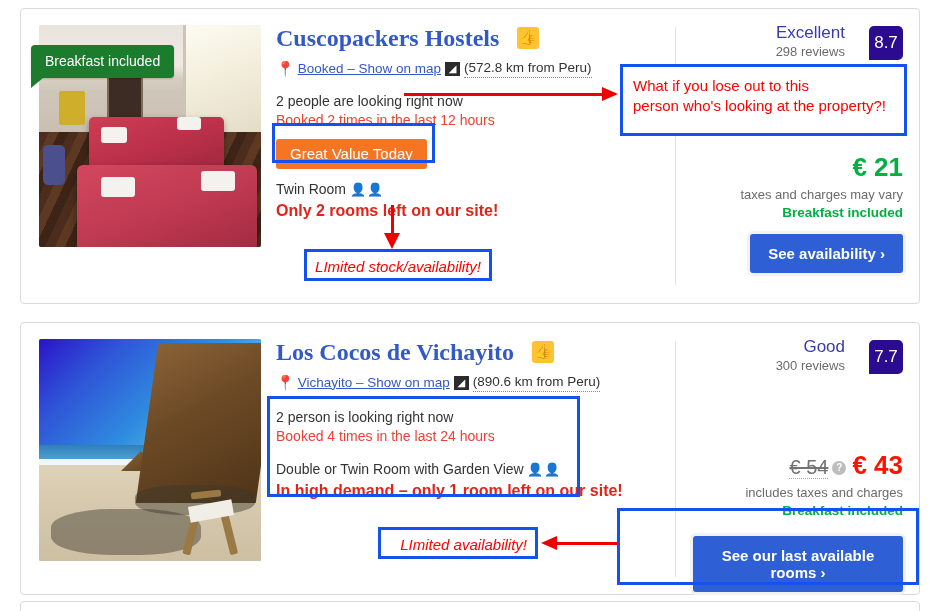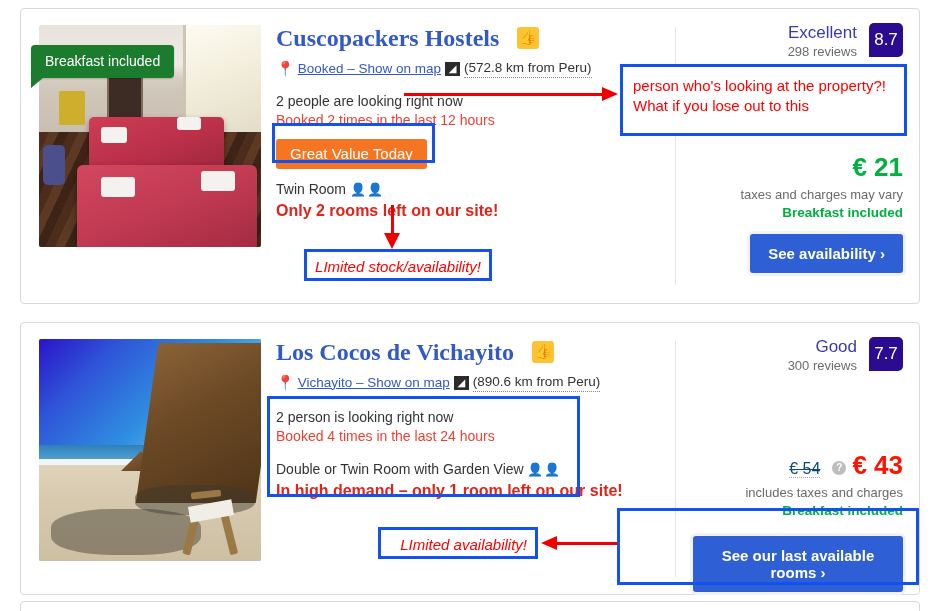--- a/index.html
+++ b/index.html
@@ -185,7 +185,7 @@
   .pricecol {
     position:absolute; right: 16px; top: 14px; width: 210px; text-align: right;
   }
-  .score-row { display:flex; align-items:flex-start; justify-content:flex-end; gap:12px; }
+  .score-row { display:flex; align-items:flex-end; justify-content:flex-end; gap:24px; }
   .score-words { text-align: right; }
   .score-title { font-size:17px; color:#3a3ab0; line-height:20px; }
   .score-reviews { font-size:13px; color:#6b6b6b; line-height:17px; }

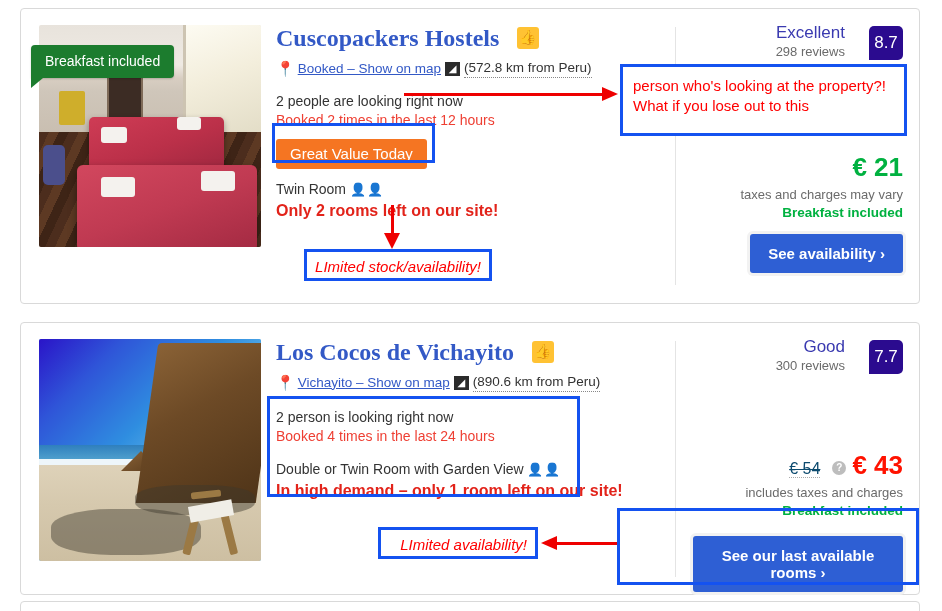--- a/index.html
+++ b/index.html
@@ -393,8 +393,8 @@
 
   <div class="anno anno-box filled" style="left:620px; top:64px; width:287px; height:72px;">
     <div class="anno-text">
+      <div>What if you lose out to this</div>
       <div>person who's looking at the property?!</div>
-      <div>What if you lose out to this</div>
     </div>
   </div>
 

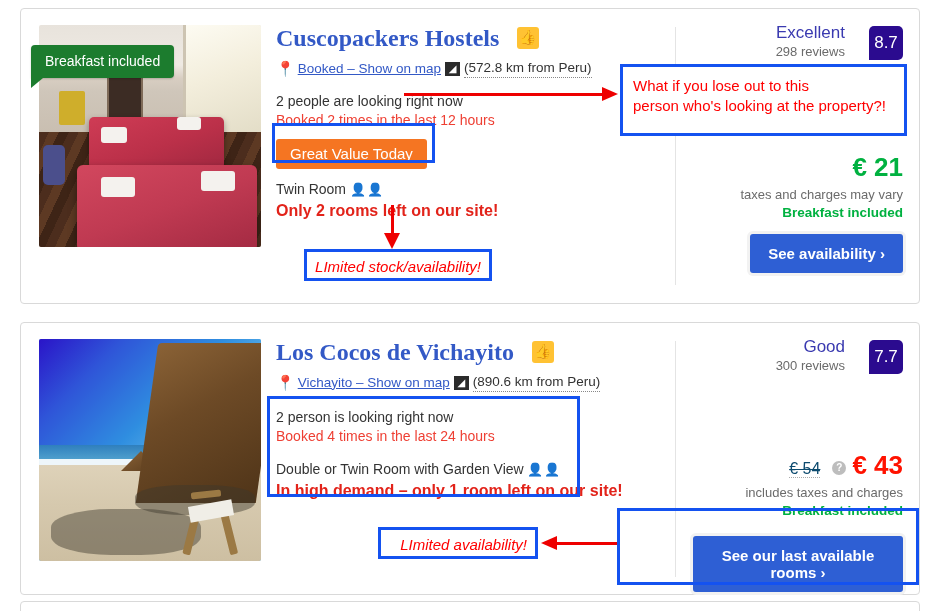--- a/index.html
+++ b/index.html
@@ -198,8 +198,8 @@
   .price-green { color:#00b140; }
   .price-red { color:#ff1200; }
   .price-old {
-    color:#0c4a6e; font-size:16px; text-decoration: line-through;
-    border-bottom: 1px dotted #aaa; margin-right:12px;
+    color:#737373; font-size:20px; text-decoration: line-through;
+    border-bottom: 1px dotted #aaa; margin-right:4px;
   }
   .qmark {
     display:inline-flex; align-items:center; justify-content:center;

